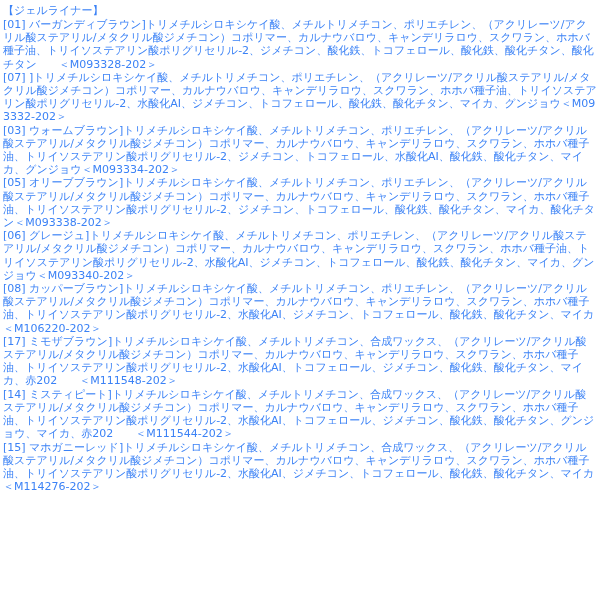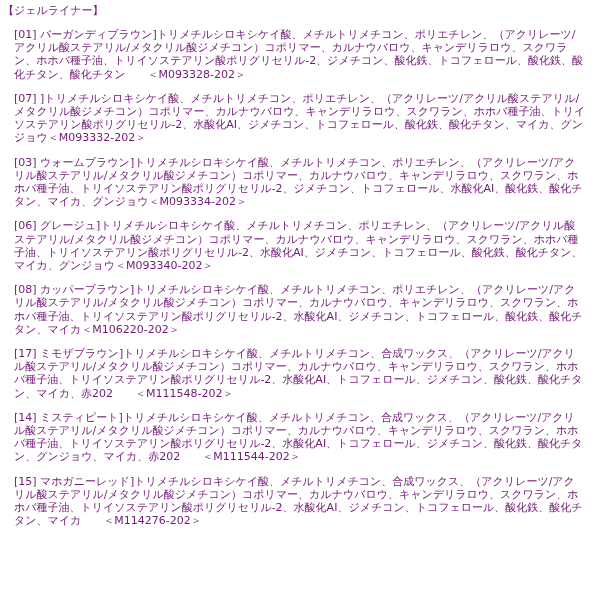--- a/index.html
+++ b/index.html
@@ -19,7 +19,7 @@
     height: 600px;
     padding: 4px 3px 0 3px;
     background: #ffffff;
-    color: #701a75;
+    color: #3b82f6;
   }
   .doc-title {
     font-size: 11px;

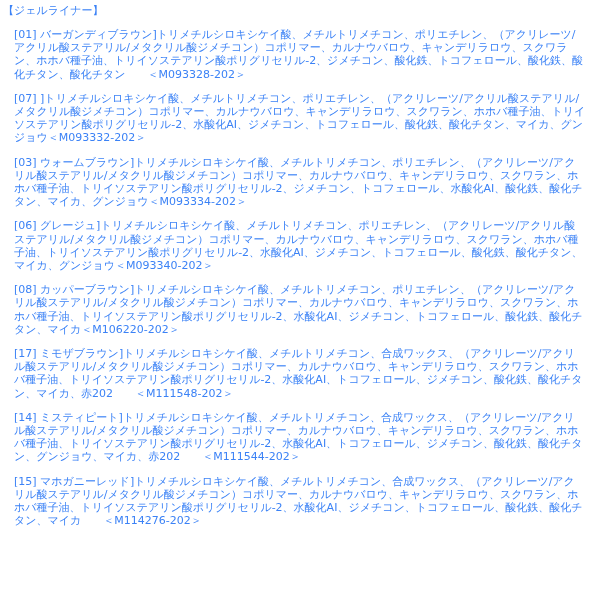--- a/index.html
+++ b/index.html
@@ -31,7 +31,7 @@
   .entry {
     font-size: 11px;
     line-height: 13.2px;
-    margin: 11px;
+    margin: 0;
     padding: 0;
     word-break: break-all;
     overflow-wrap: anywhere;

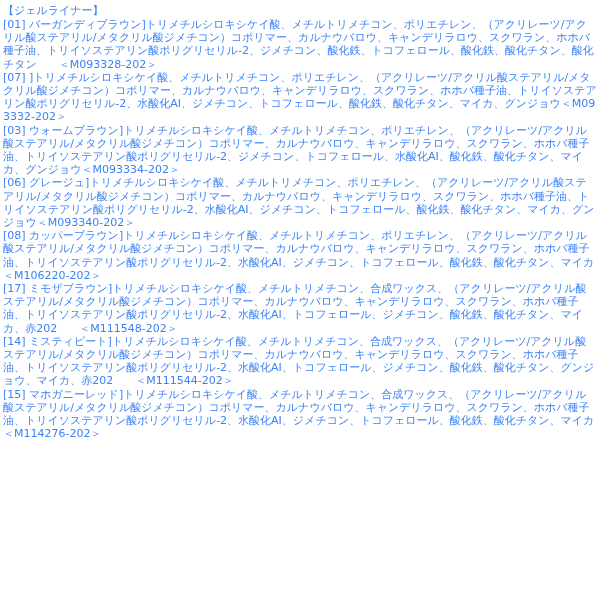--- a/index.html
+++ b/index.html
@@ -59,6 +59,9 @@
       <span class="entry-line">[03] ウォームブラウン]トリメチルシロキシケイ酸、メチルトリメチコン、ポリエチレン、（アクリレーツ/アクリル酸ステアリル/メタクリル酸ジメチコン）コポリマー、カルナウバロウ、キャンデリラロウ、スクワラン、ホホバ種子油、トリイソステアリン酸ポリグリセリル-2、ジメチコン、トコフェロール、水酸化AI、酸化鉄、酸化チタン、マイカ、グンジョウ＜M093334-202＞</span>
     </p>
   <p class="entry">
+      <span class="entry-line">[05] オリーブブラウン]トリメチルシロキシケイ酸、メチルトリメチコン、ポリエチレン、（アクリレーツ/アクリル酸ステアリル/メタクリル酸ジメチコン）コポリマー、カルナウバロウ、キャンデリラロウ、スクワラン、ホホバ種子油、トリイソステアリン酸ポリグリセリル-2、ジメチコン、トコフェロール、酸化鉄、酸化チタン、マイカ、酸化チタン＜M093338-202＞</span>
+    </p>
+  <p class="entry">
       <span class="entry-line">[06] グレージュ]トリメチルシロキシケイ酸、メチルトリメチコン、ポリエチレン、（アクリレーツ/アクリル酸ステアリル/メタクリル酸ジメチコン）コポリマー、カルナウバロウ、キャンデリラロウ、スクワラン、ホホバ種子油、トリイソステアリン酸ポリグリセリル-2、水酸化AI、ジメチコン、トコフェロール、酸化鉄、酸化チタン、マイカ、グンジョウ＜M093340-202＞</span>
     </p>
   <p class="entry">

